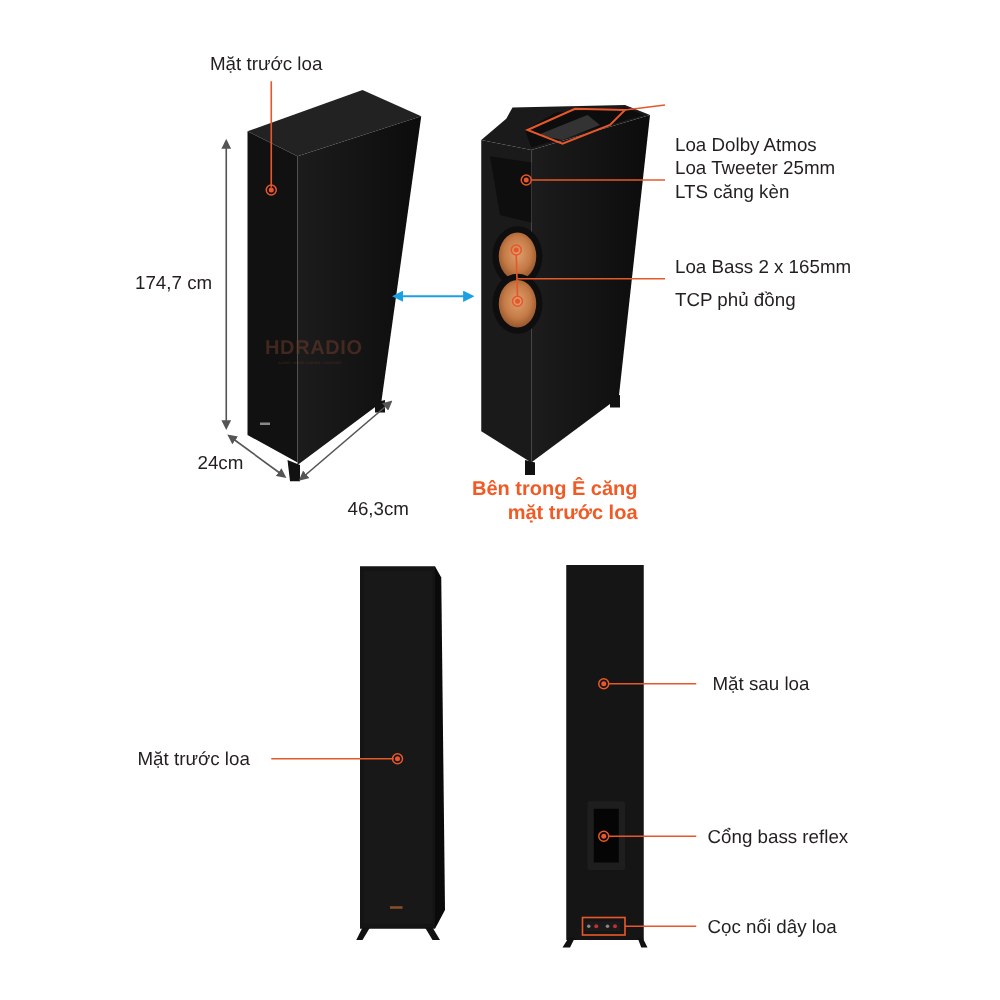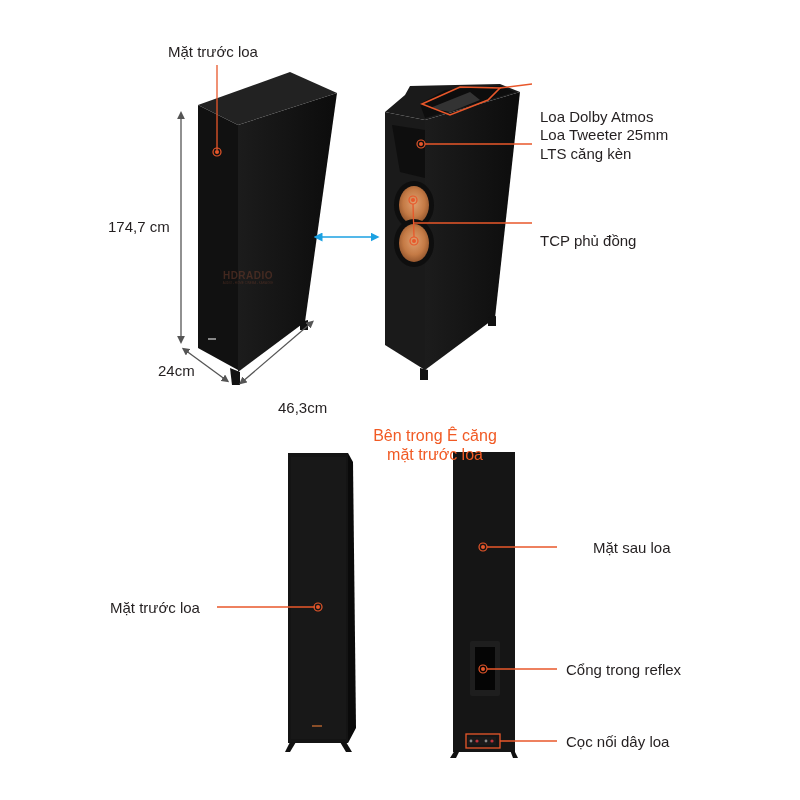--- a/index.html
+++ b/index.html
@@ -146,6 +146,7 @@
   <div class="label" style="left:540px; top:75px;margin-top:32px;">Loa Dolby Atmos</div>
   <div class="label" style="left:540px; top:125px;">Loa Tweeter 25mm</div>
   <div class="label" style="left:540px; top:144px;">LTS căng kèn</div>
+  <div class="label" style="left:540px; top:204px;">Loa Bass 2 x 165mm</div>
   <div class="label" style="left:540px; top:231px;">TCP phủ đồng</div>
 
   <div class="caption" style="left:360px; top:382px; width:150px; color:#f15a24;">Bên trong Ê căng</div>

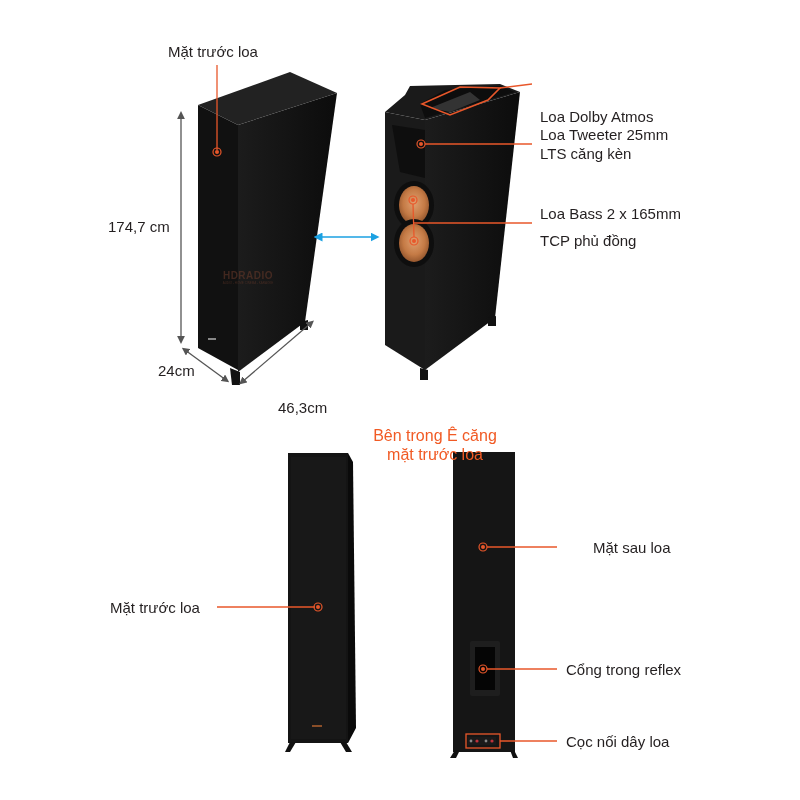--- a/index.html
+++ b/index.html
@@ -11,7 +11,7 @@
   .caption { position: absolute; font-size: 16px; font-weight: normal; line-height: 20px; text-align: center; white-space: nowrap; margin-top: 44px; }
   .dim { position: absolute; font-size: 15px; color: #231f20; white-space: nowrap; }
   .wm { position: absolute; text-align: center; opacity: 0.55; }
-  .wm .big { font-size: 10px; font-weight: bold; letter-spacing: 0.5px; }
+  .wm .big { font-size: 16px; font-weight: bold; letter-spacing: 0.5px; }
   .wm .small { font-size: 3px; }
 </style>
 </head>

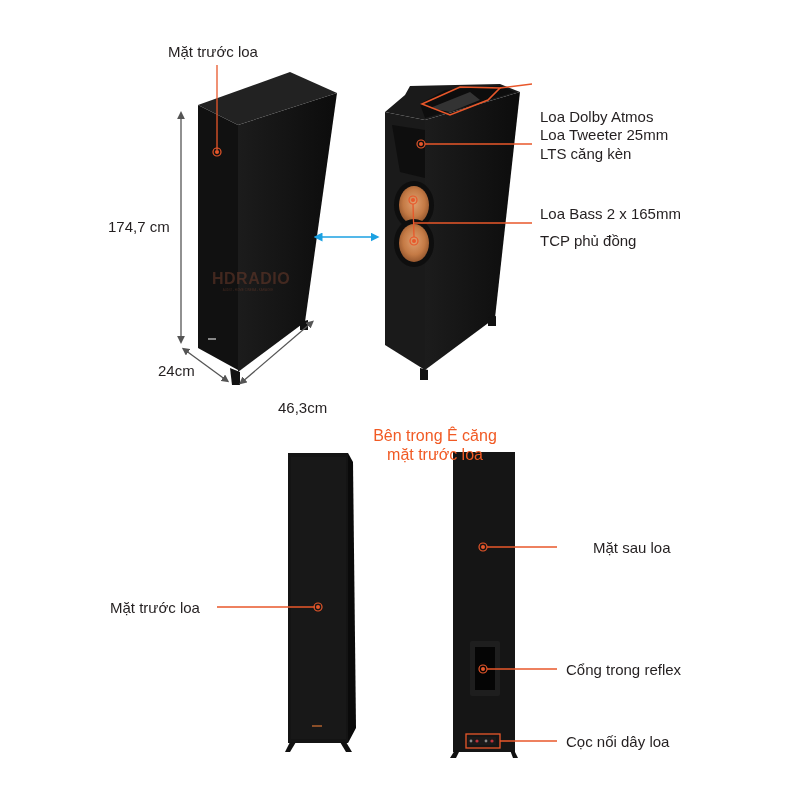--- a/index.html
+++ b/index.html
@@ -8,7 +8,7 @@
   .stage { position: absolute; left: 0; top: 0; width: 800px; height: 800px; }
   svg.art { position: absolute; left: 0; top: 0; }
   .label { position: absolute; font-size: 15px; line-height: 19px; color: #231f20; white-space: nowrap; }
-  .caption { position: absolute; font-size: 16px; font-weight: normal; line-height: 20px; text-align: center; white-space: nowrap; margin-top: 44px; }
+  .caption { position: absolute; font-size: 16px; font-weight: bold; line-height: 20px; text-align: right; white-space: nowrap; }
   .dim { position: absolute; font-size: 15px; color: #231f20; white-space: nowrap; }
   .wm { position: absolute; text-align: center; opacity: 0.55; }
   .wm .big { font-size: 16px; font-weight: bold; letter-spacing: 0.5px; }

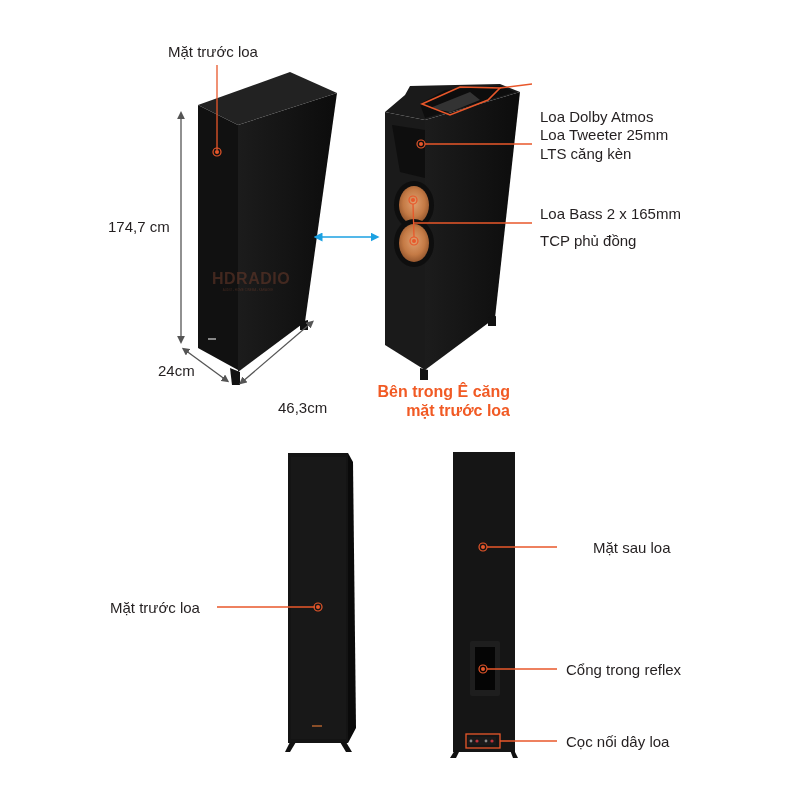--- a/index.html
+++ b/index.html
@@ -154,7 +154,7 @@
 
   <div class="label" style="left:110px; top:598px;">Mặt trước loa</div>
 
-  <div class="label" style="left:593px; top:538px;">Mặt sau loa</div>
+  <div class="label" style="left:570px; top:538px;">Mặt sau loa</div>
   <div class="label" style="left:566px; top:660px;">Cổng trong reflex</div>
   <div class="label" style="left:566px; top:732px;">Cọc nối dây loa</div>
 </div>

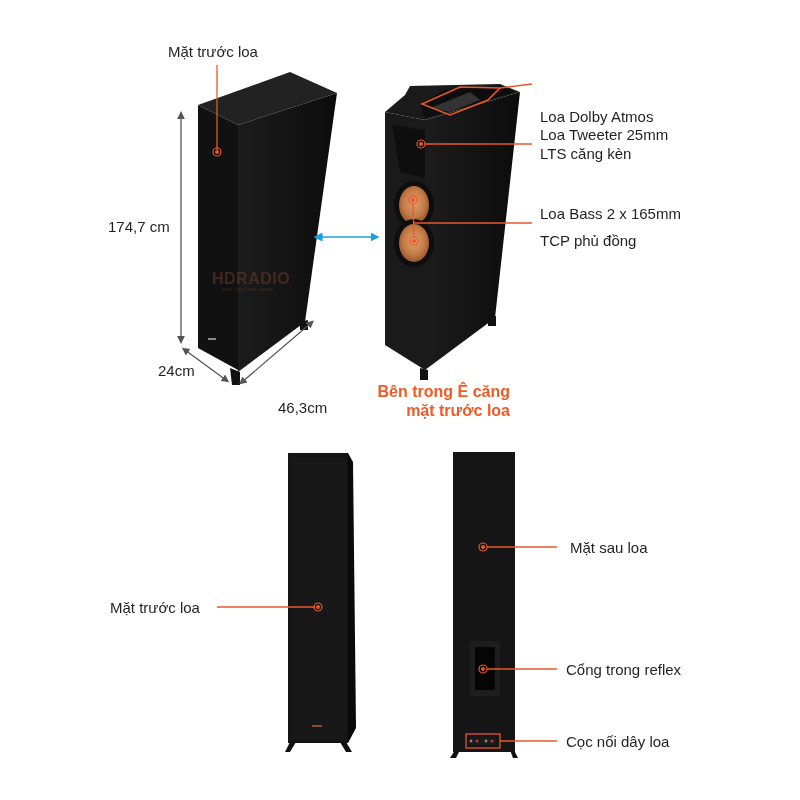--- a/index.html
+++ b/index.html
@@ -155,7 +155,7 @@
   <div class="label" style="left:110px; top:598px;">Mặt trước loa</div>
 
   <div class="label" style="left:570px; top:538px;">Mặt sau loa</div>
-  <div class="label" style="left:566px; top:660px;">Cổng trong reflex</div>
+  <div class="label" style="left:566px; top:660px;">Cổng bass reflex</div>
   <div class="label" style="left:566px; top:732px;">Cọc nối dây loa</div>
 </div>
 

